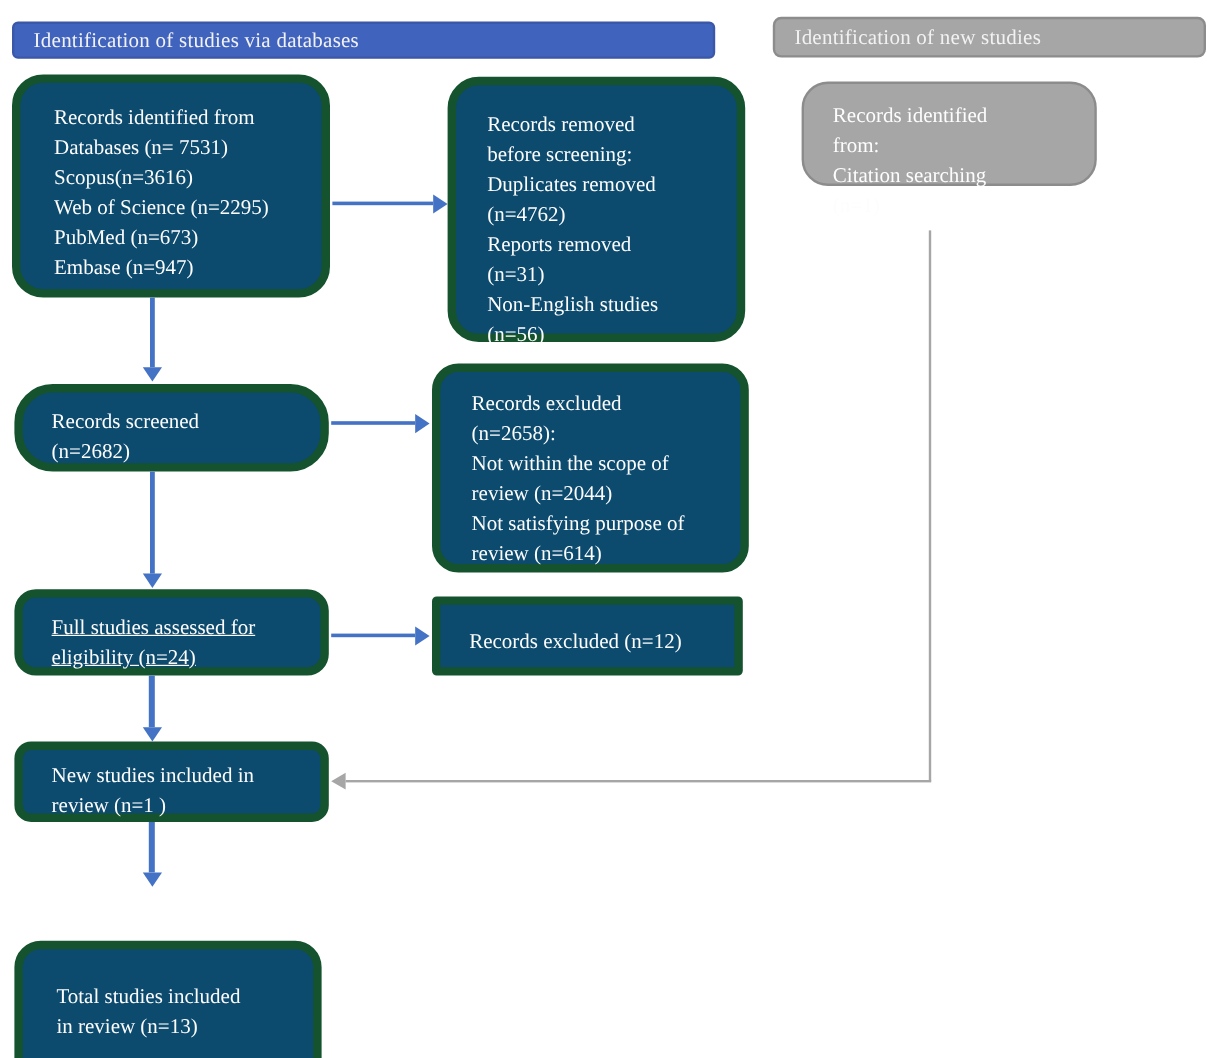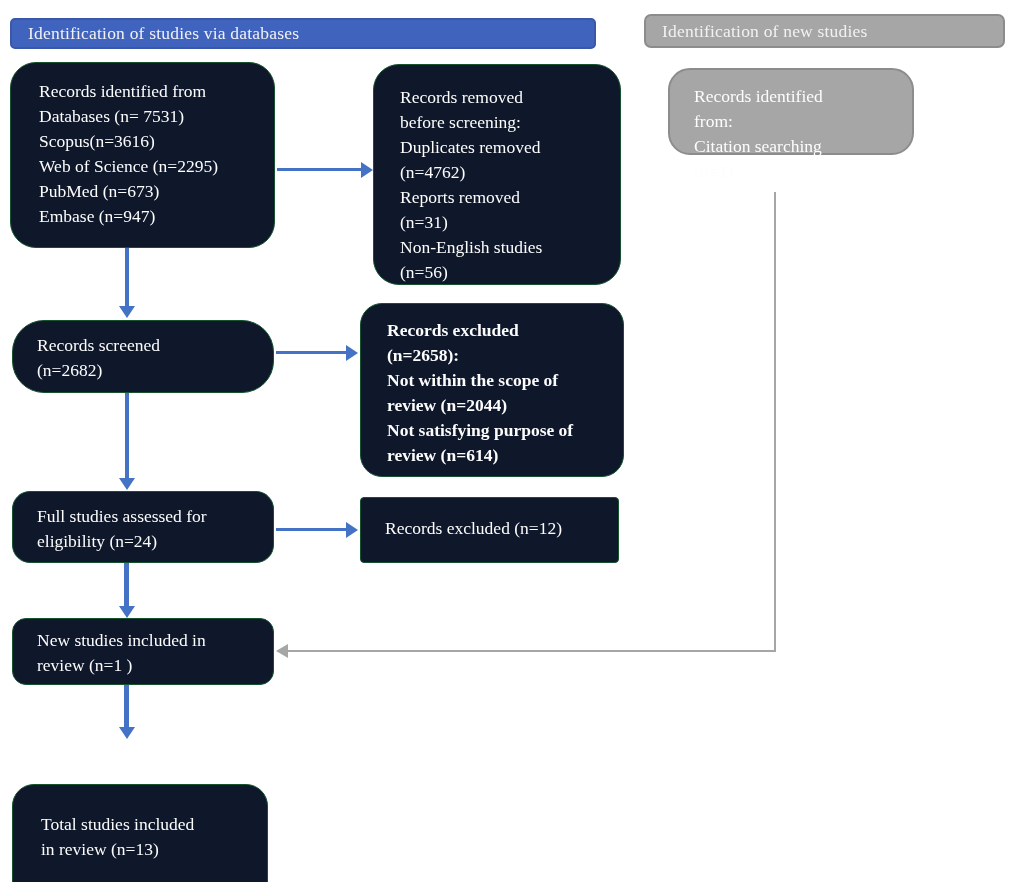--- a/index.html
+++ b/index.html
@@ -25,8 +25,8 @@
   .hdr.gray{background:#A6A6A6;border-color:#8C8C8C;border-radius:7px;}
   .bluebox{
     position:absolute;
-    background:#0f172a;
-    border:1px solid #14532d;
+    background:#0c4a6e;
+    border:7px solid #14532d;
     color:#FDFDFD;
     box-sizing:border-box;
   }

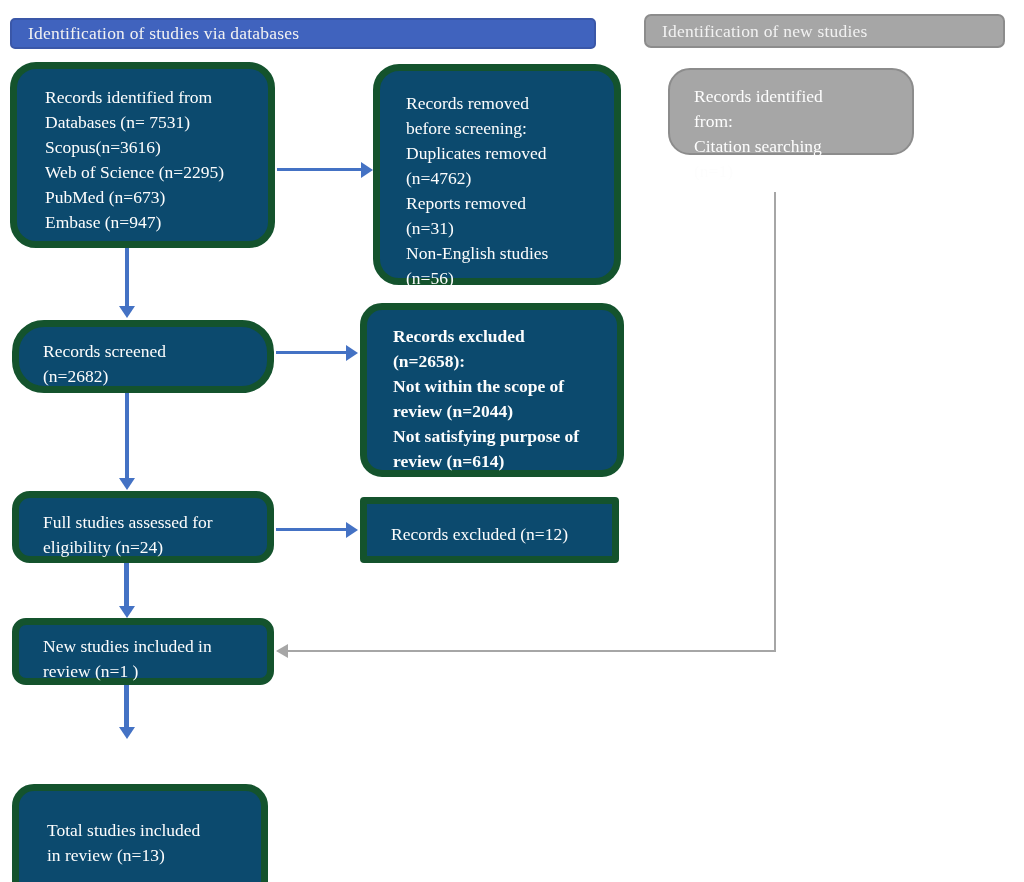--- a/index.html
+++ b/index.html
@@ -108,7 +108,7 @@
 (n=2682)</div>
   </div>
 
-  <div class="bluebox" style="left:360px;top:303px;width:264px;height:174px;border-radius:22px;padding:14px 6px 0 26px;font-weight:bold;">
+  <div class="bluebox" style="left:360px;top:303px;width:264px;height:174px;border-radius:22px;padding:14px 6px 0 26px;">
     <div class="boxtext">Records excluded
 (n=2658):
 Not within the scope of

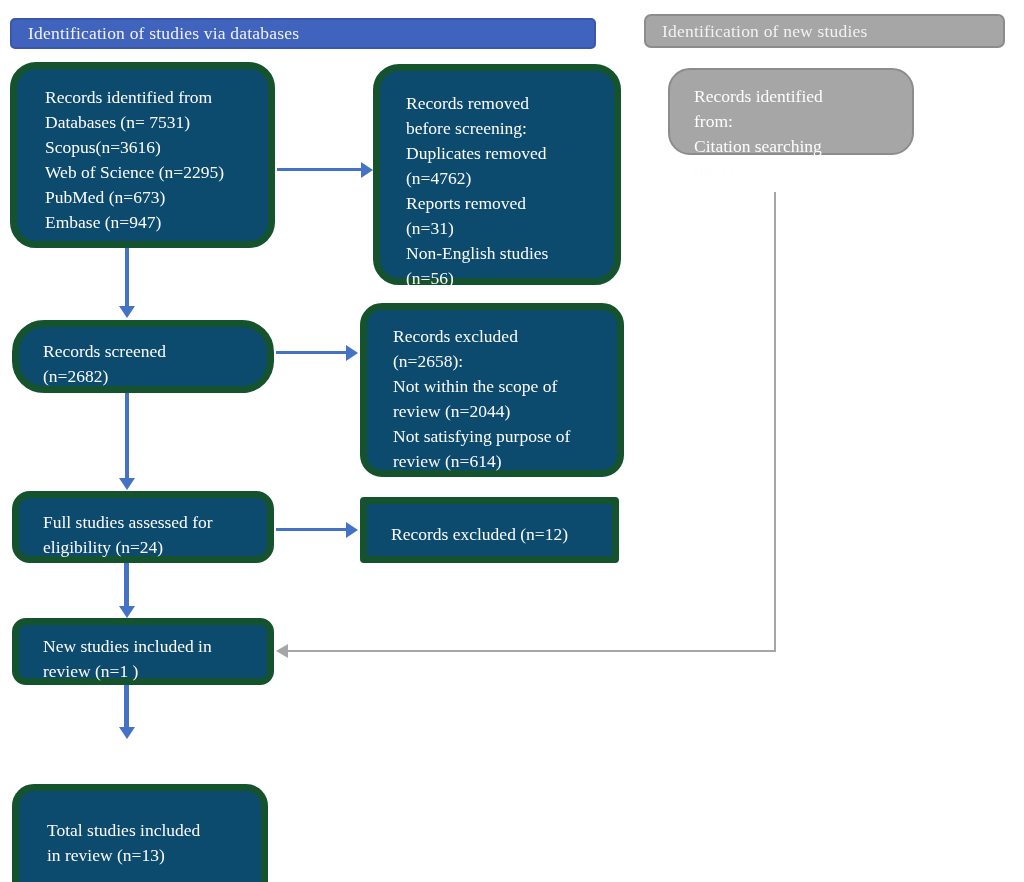--- a/index.html
+++ b/index.html
@@ -117,7 +117,7 @@
 review (n=614)</div>
   </div>
 
-  <div class="bluebox" style="left:12px;top:491px;width:262px;height:72px;border-radius:18px;padding:12px 8px 0 24px;">
+  <div class="bluebox" style="left:12px;top:491px;width:262px;height:72px;border-radius:18px;padding:12px 8px 0 24px;text-decoration:underline;">
     <div class="boxtext">Full studies assessed for
 eligibility (n=24)</div>
   </div>

